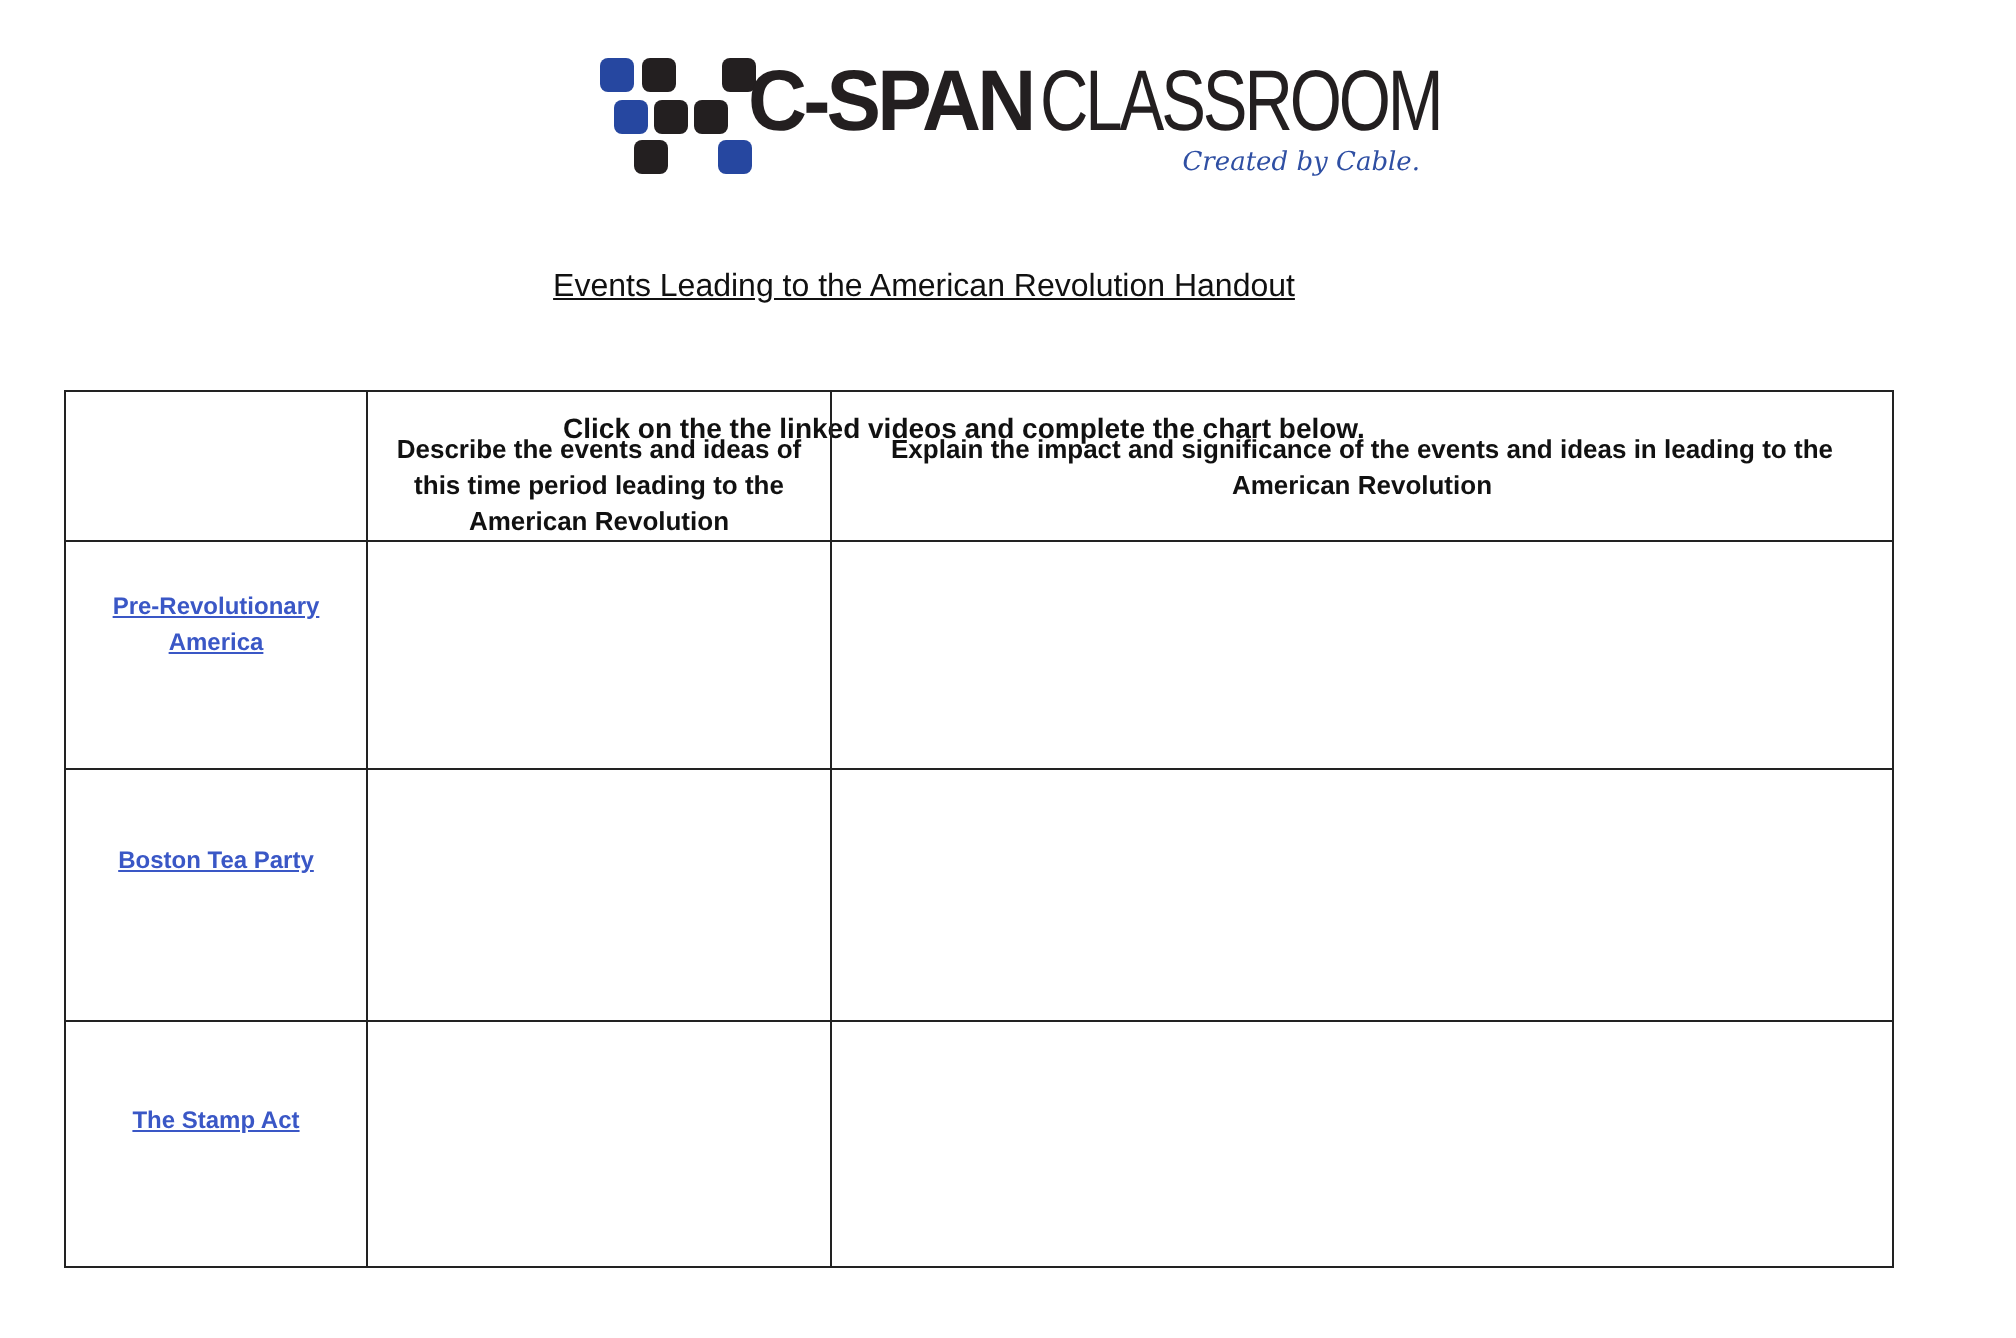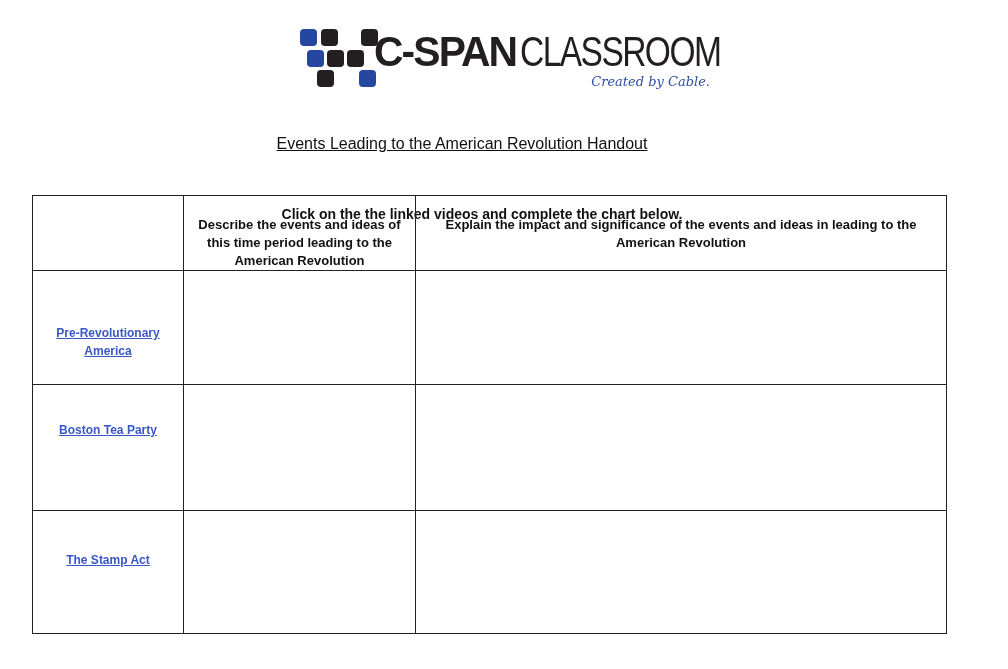--- a/index.html
+++ b/index.html
@@ -39,7 +39,7 @@
   tr.r3 { height: 123px; }
   .rowlabel { text-align: center; font-size: 12px; font-weight: 700; }
   .rowlabel a { color: #3a57c6; text-decoration: underline; line-height: 18px; display: inline-block; }
-  .rowlabel.top { vertical-align: top; padding-top: 53px; }
+  .rowlabel.top { vertical-align: top; padding-top: 23px; }
   td.empty-cell { background: #fff; }
 </style>
 </head>

